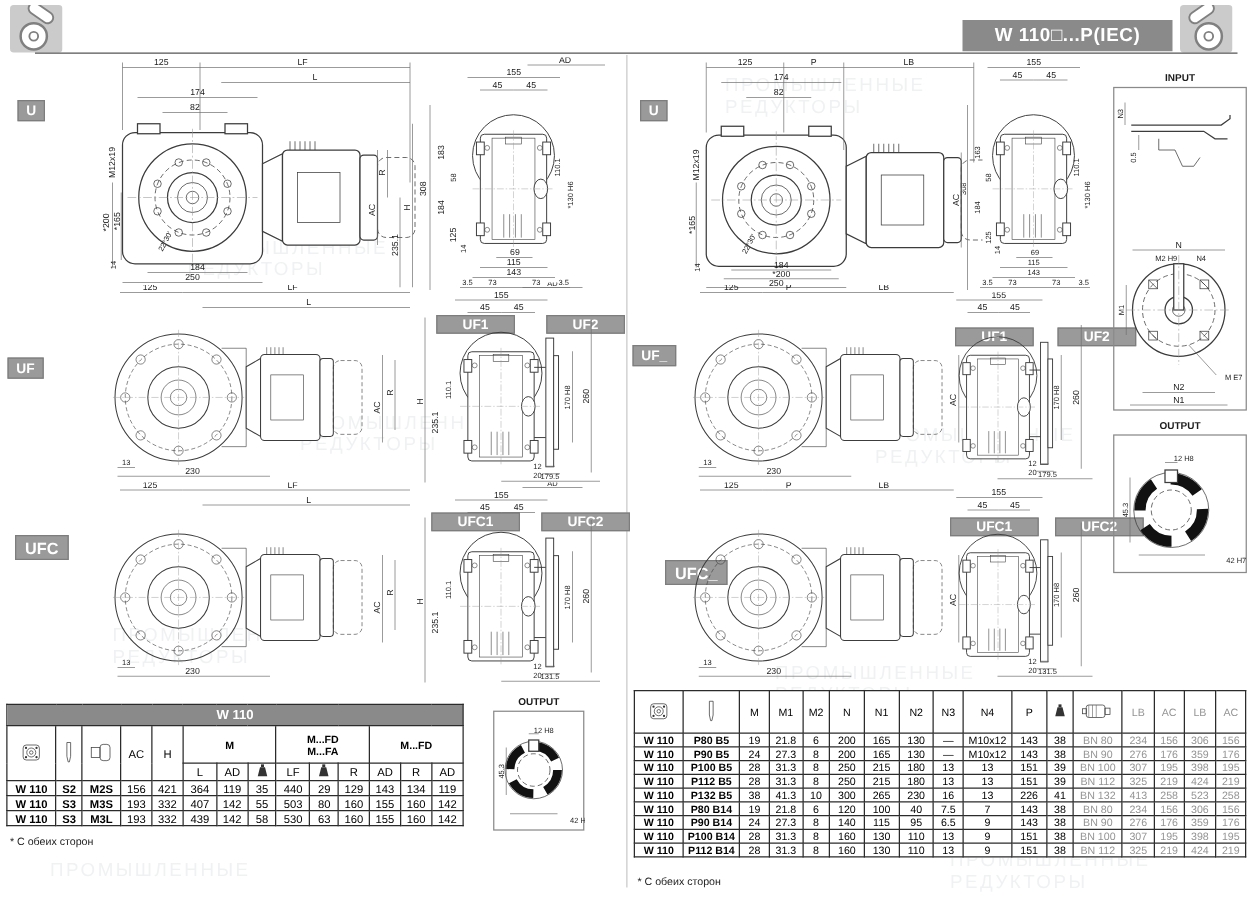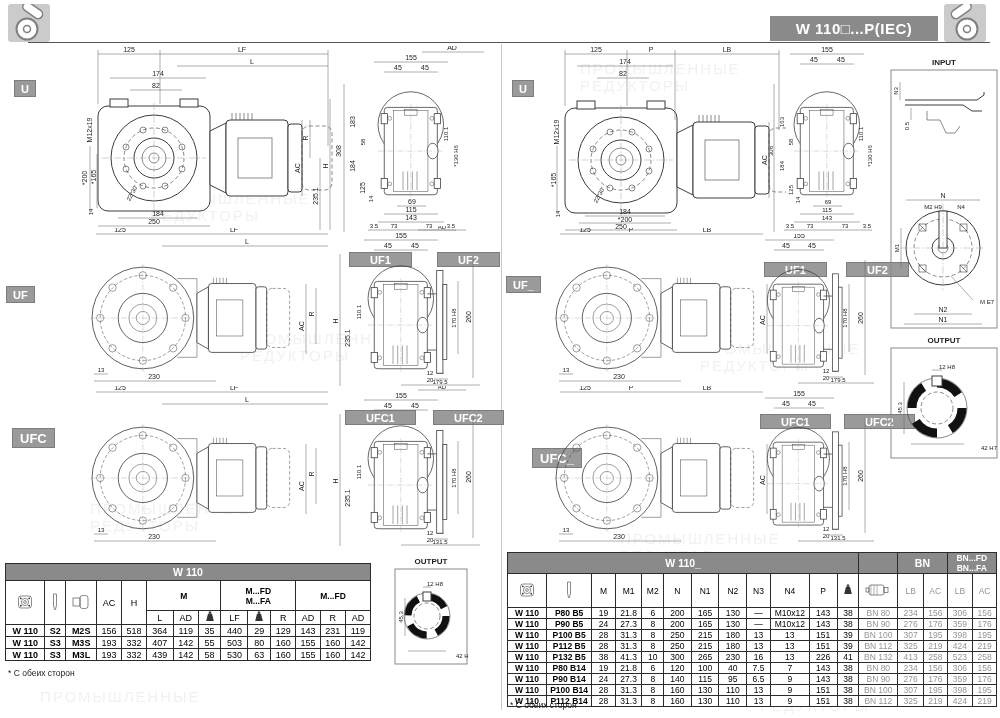--- a/index.html
+++ b/index.html
@@ -663,15 +663,6 @@
         <col style="width:23px">
   </colgroup>
   <thead>
-    <tr>
-      <th class="title-cell" colspan="12">W 110_</th>
-      <th class="title-cell"></th>
-      <th class="title-cell" colspan="2">BN</th>
-      <th class="title-cell" colspan="2" style="font-size:8.5px">
-            <div>BN...FD</div>
-            <div>BN...FA</div>
-          </th>
-    </tr>
     <tr style="height:34px">
       <th><svg width="16" height="16" viewBox="0 0 16 16">
               <rect x="1.5" y="2" width="13" height="12" rx="2.5" class="thin"></rect>

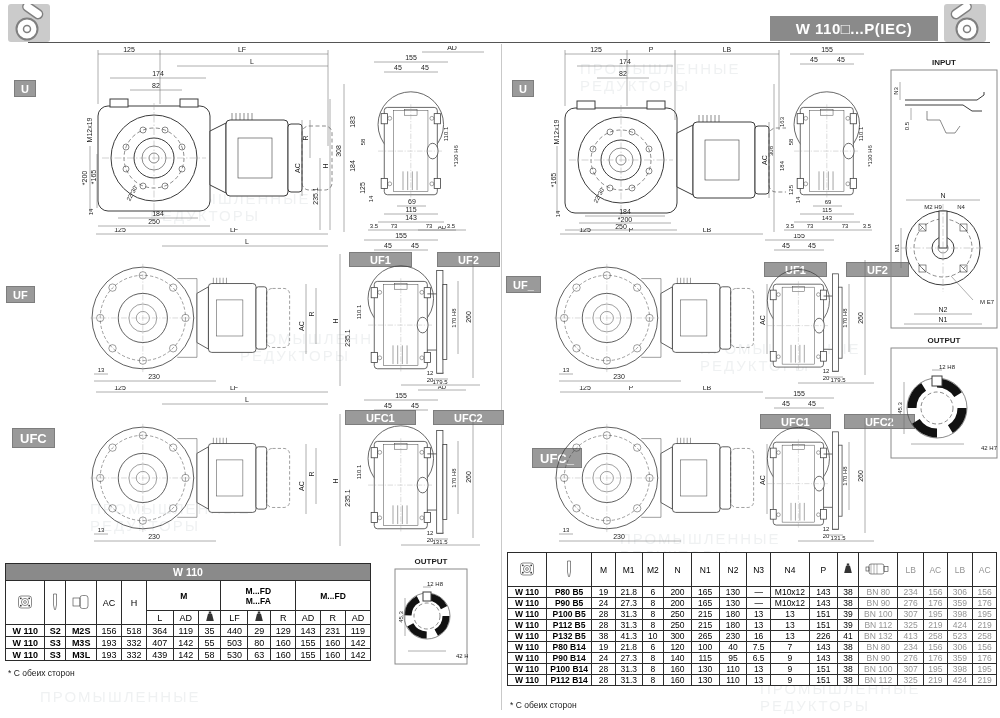--- a/index.html
+++ b/index.html
@@ -595,7 +595,7 @@
           <td>S2</td>
           <td>M2S</td>
           <td>156</td>
-          <td>518</td>
+          <td>421</td>
           <td>364</td>
           <td>119</td>
           <td>35</td>

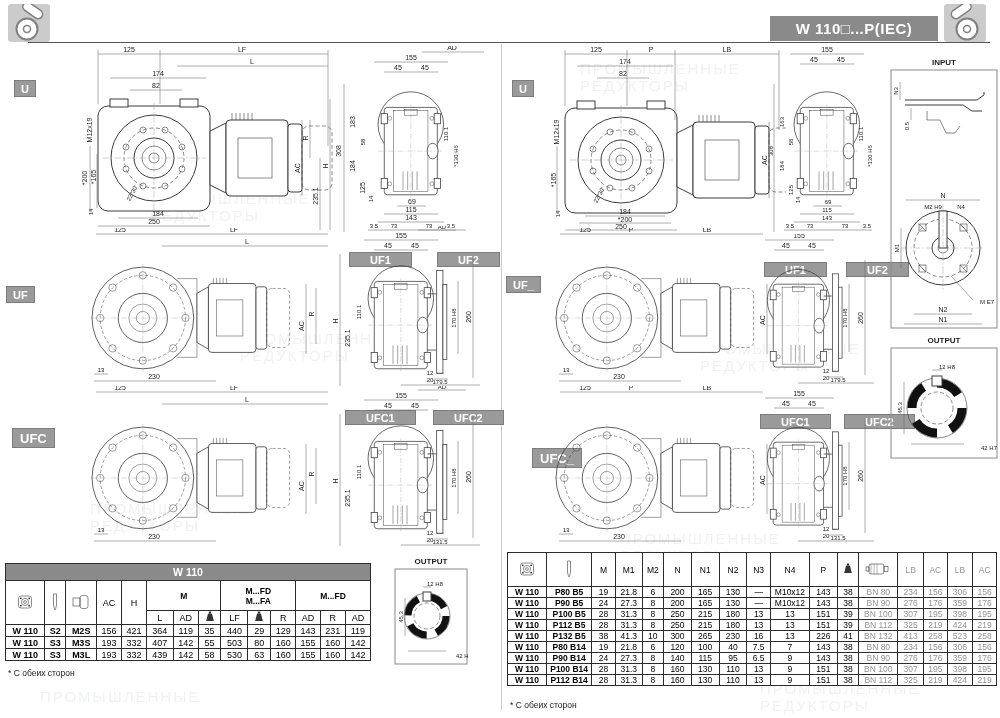--- a/index.html
+++ b/index.html
@@ -603,7 +603,7 @@
           <td>29</td>
           <td>129</td>
           <td>143</td>
-          <td>231</td>
+          <td>134</td>
           <td>119</td>
         </tr>
         <tr>

